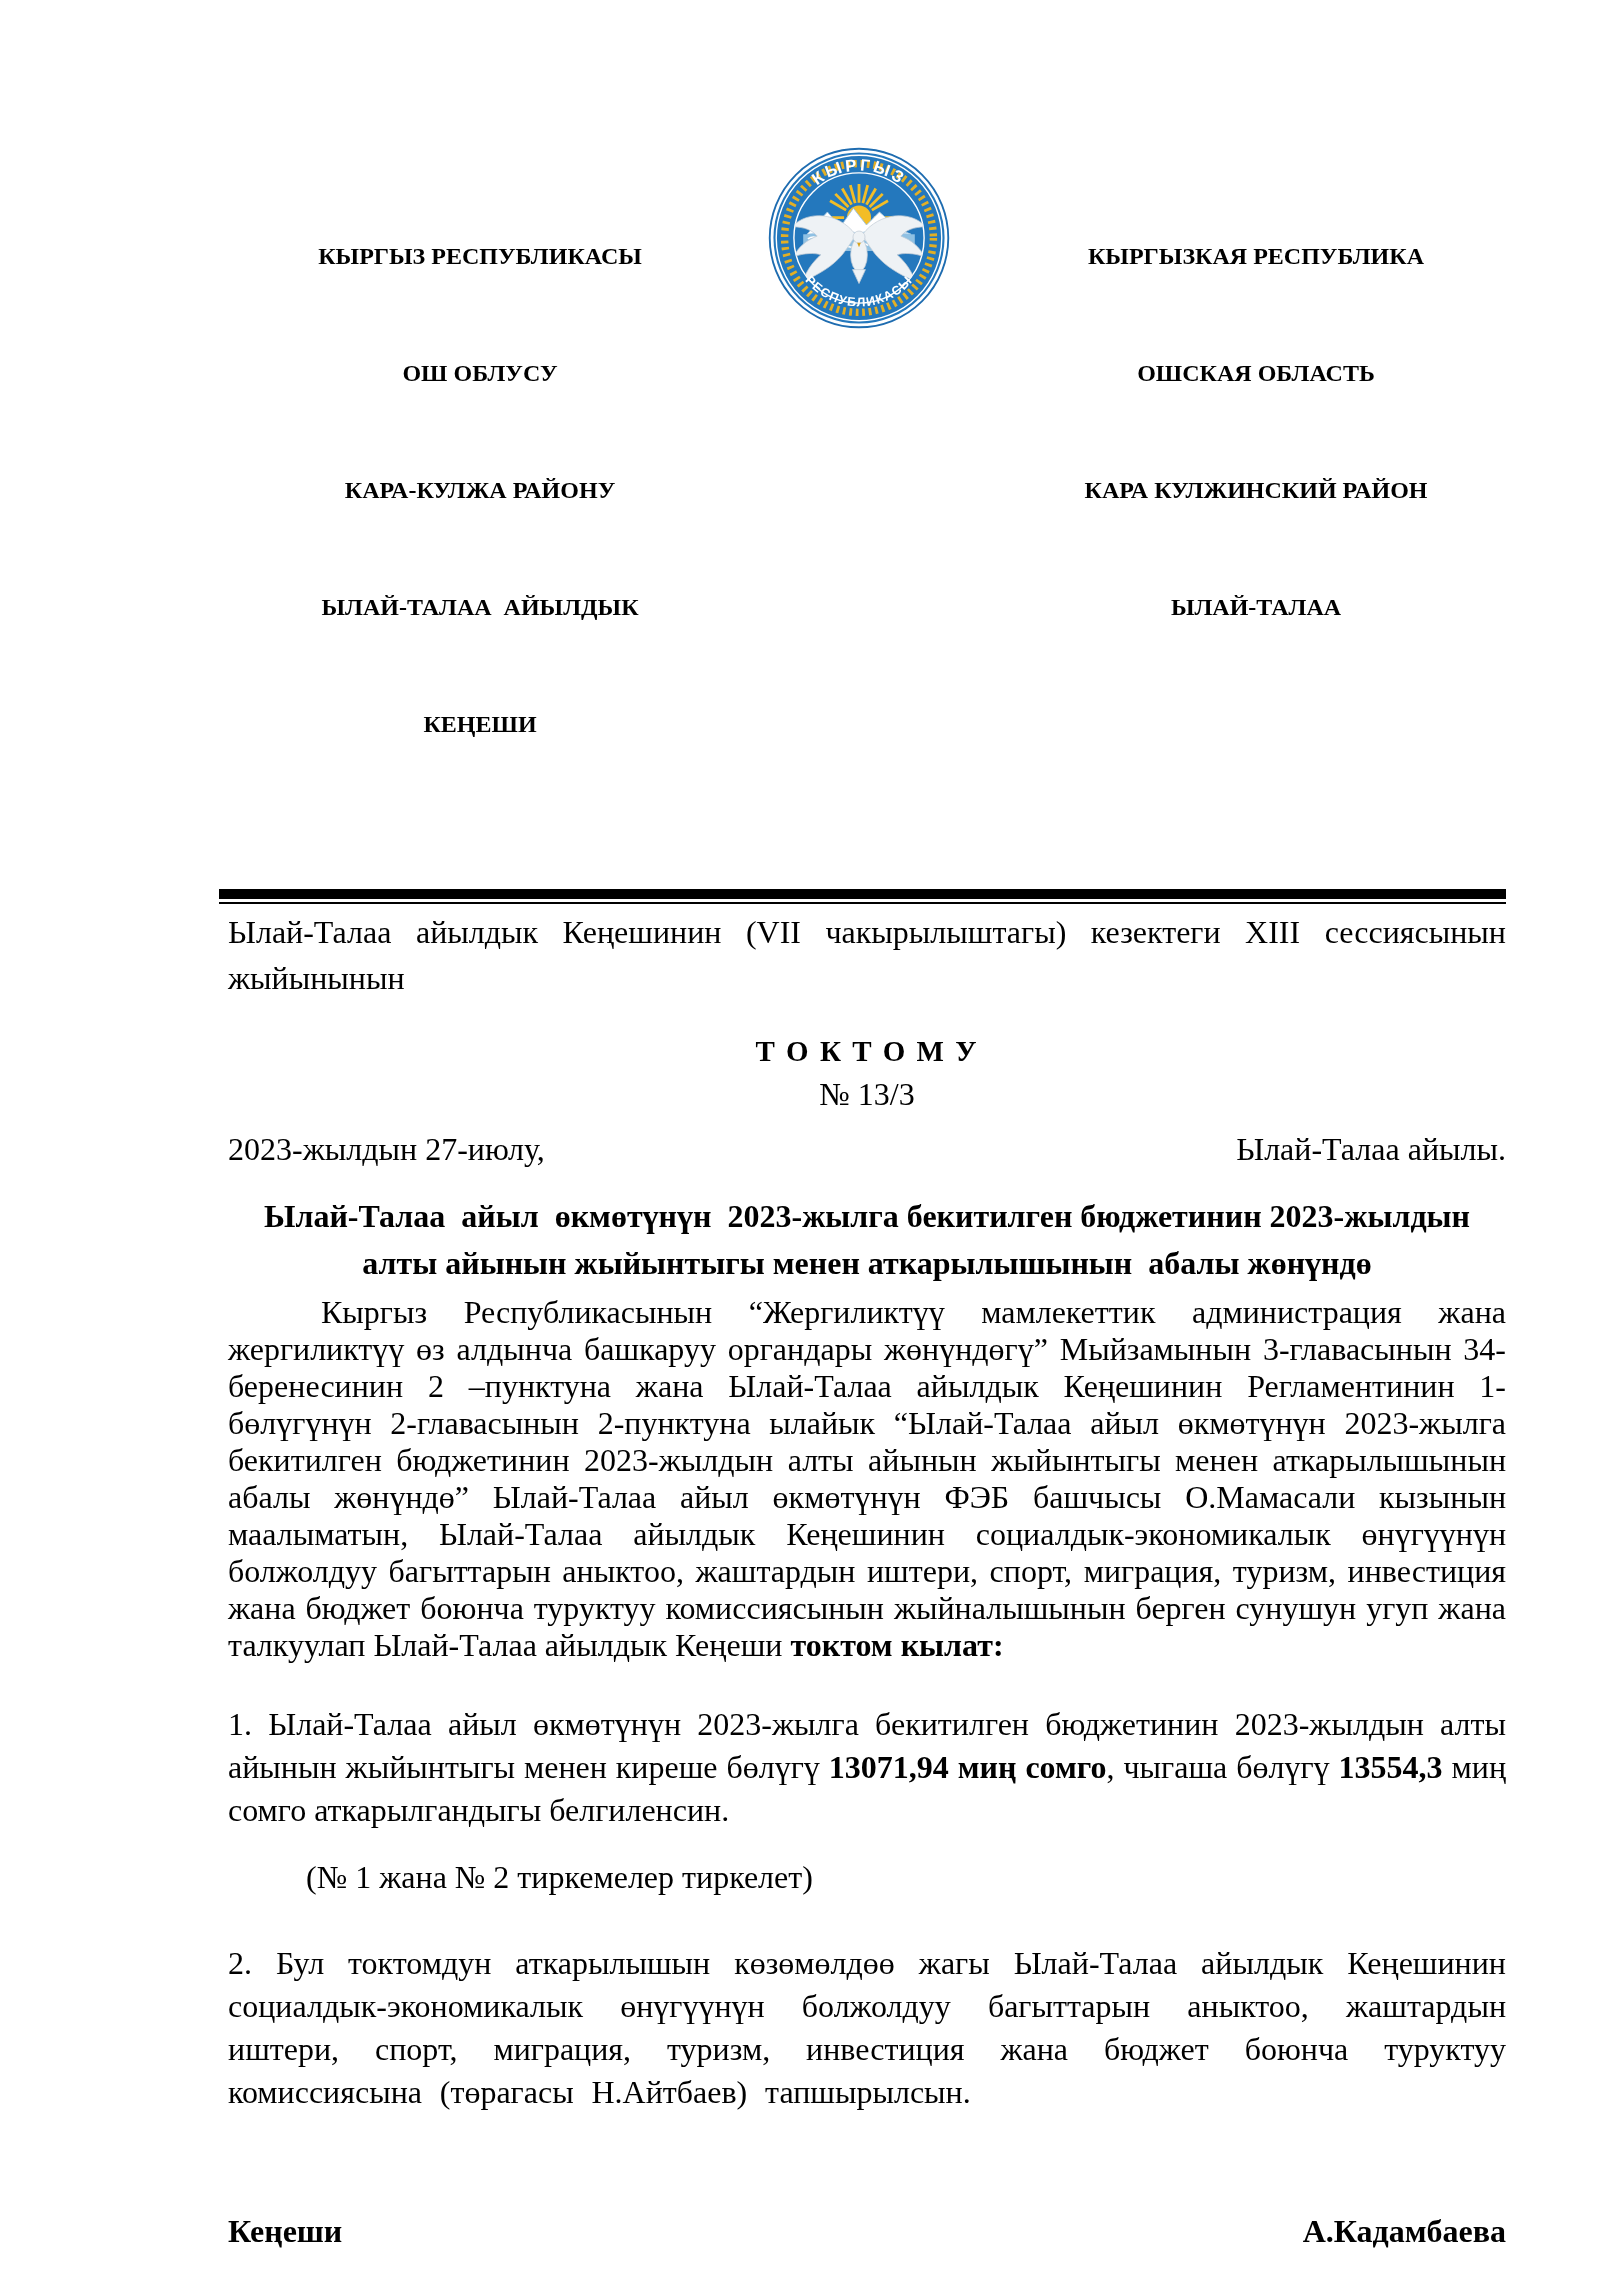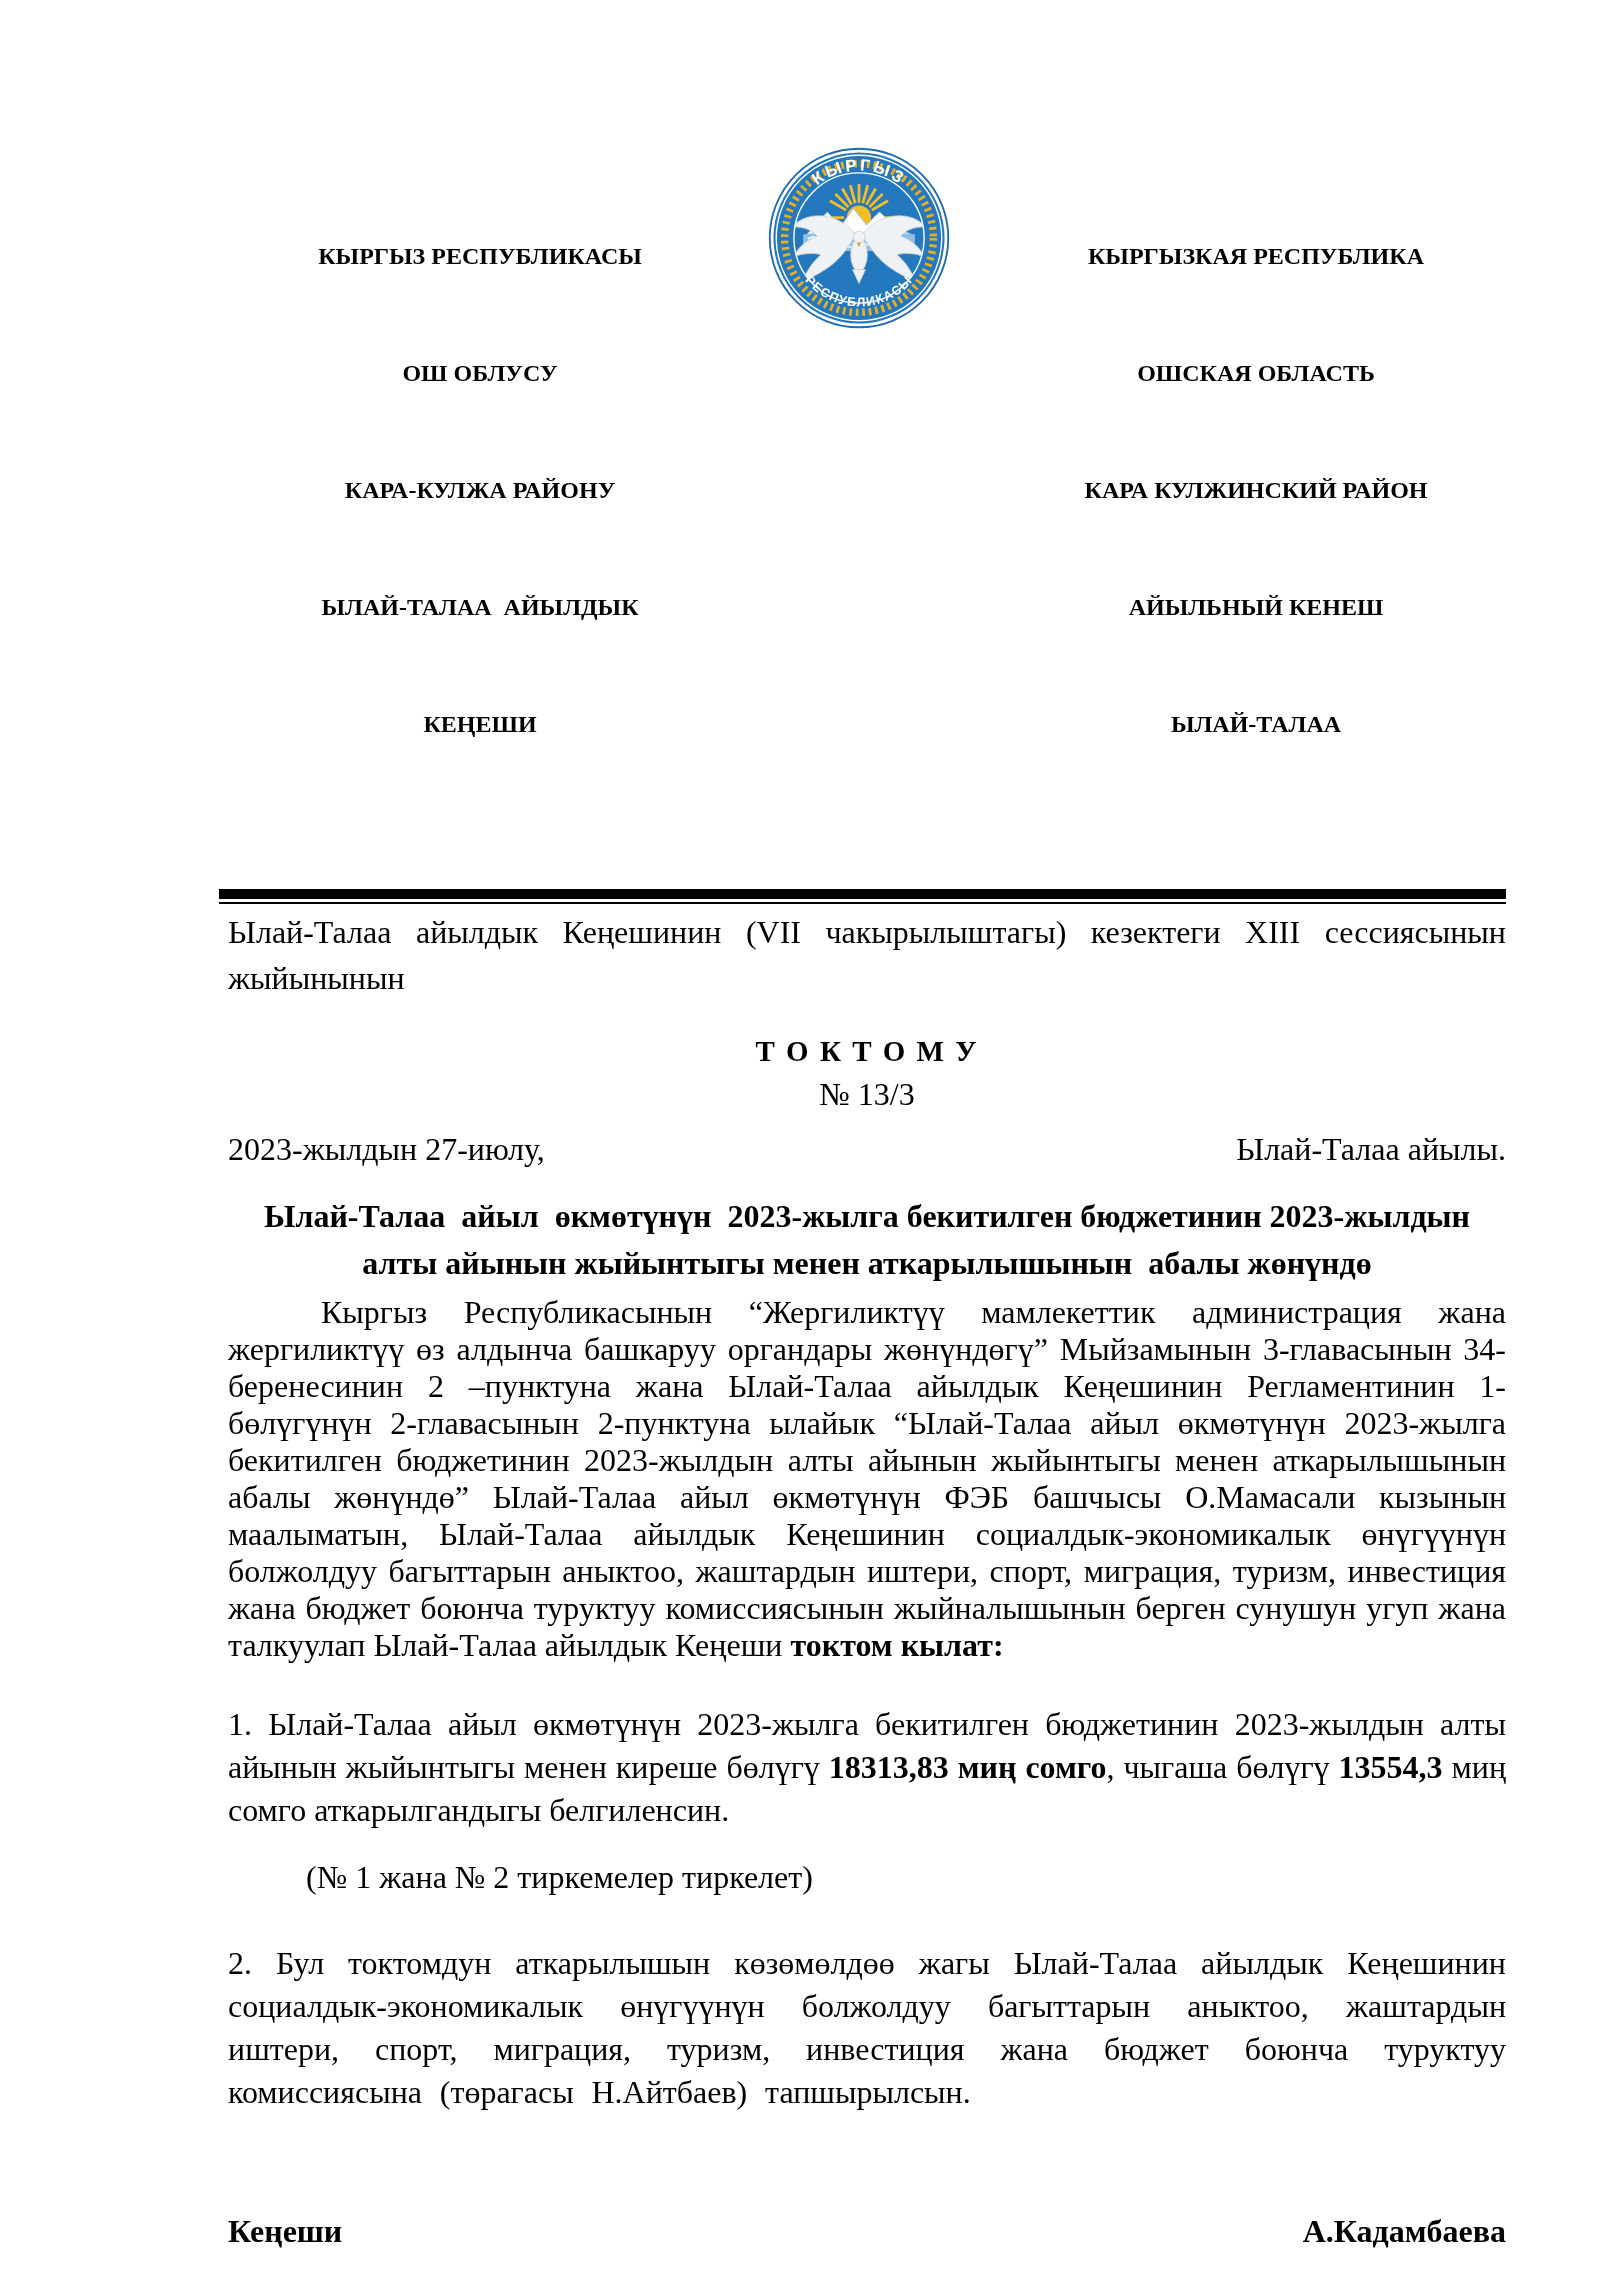--- a/index.html
+++ b/index.html
@@ -193,7 +193,6 @@
       <div>КЫРГЫЗКАЯ РЕСПУБЛИКА</div>
       <div>ОШСКАЯ ОБЛАСТЬ</div>
       <div>КАРА КУЛЖИНСКИЙ РАЙОН</div>
-      <div>АЙЫЛЬНЫЙ КЕНЕШ</div>
       <div>ЫЛАЙ-ТАЛАА</div>
     </div>
   </div>

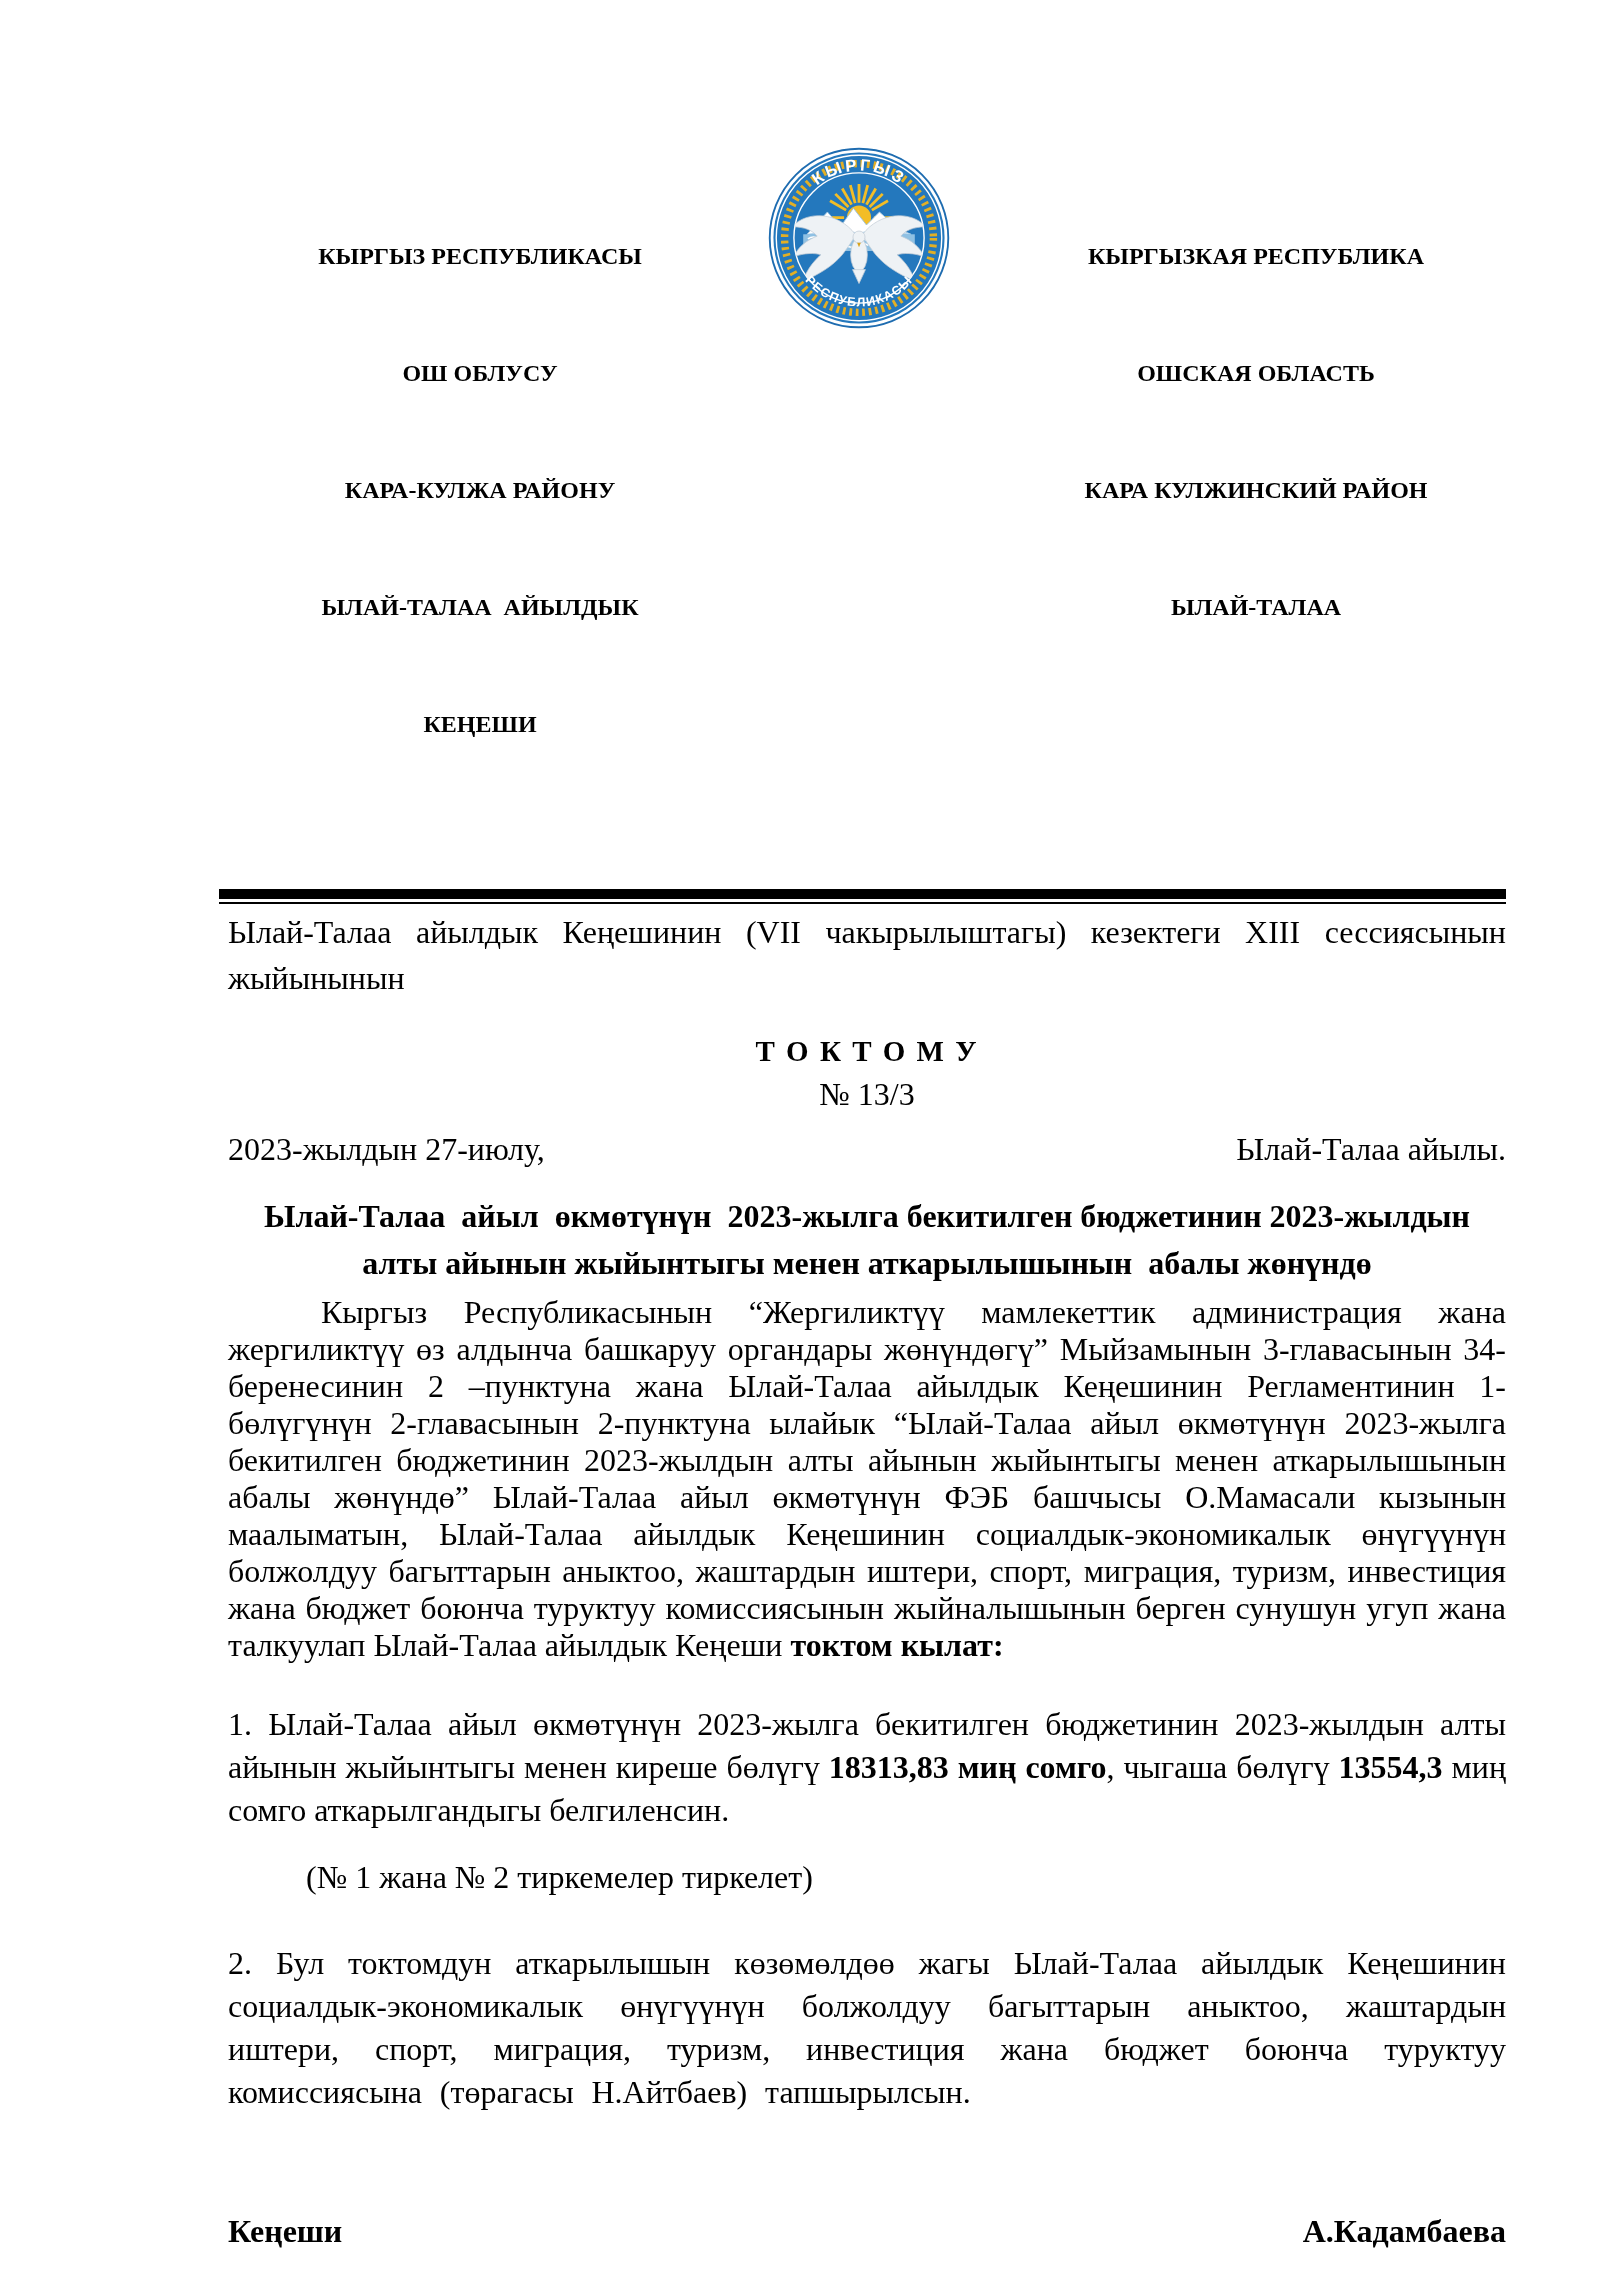--- a/index.html
+++ b/index.html
@@ -216,7 +216,7 @@
 
     <div class="preamble"><span>Кыргыз Республикасынын “Жергиликтүү мамлекеттик администрация жана жергиликтүү өз алдынча башкаруу органдары жөнүндөгү” Мыйзамынын 3-главасынын 34-беренесинин 2 –пунктуна жана Ылай-Талаа айылдык Кеңешинин Регламентинин 1-бөлүгүнүн 2-главасынын 2-пунктуна ылайык “Ылай-Талаа айыл өкмөтүнүн 2023-жылга бекитилген бюджетинин 2023-жылдын алты айынын жыйынтыгы менен аткарылышынын абалы жөнүндө” Ылай-Талаа айыл өкмөтүнүн ФЭБ башчысы О.Мамасали кызынын маалыматын, Ылай-Талаа айылдык Кеңешинин социалдык-экономикалык өнүгүүнүн болжолдуу багыттарын аныктоо, жаштардын иштери, спорт, миграция, туризм, инвестиция жана бюджет боюнча туруктуу комиссиясынын жыйналышынын берген сунушун угуп жана талкуулап Ылай-Талаа айылдык Кеңеши </span><span style="font-weight: bold;">токтом кылат:</span></div>
 
-    <div class="point1"><span>1. Ылай-Талаа айыл өкмөтүнүн 2023-жылга бекитилген бюджетинин 2023-жылдын алты айынын жыйынтыгы менен киреше бөлүгү </span><span style="font-weight: bold;">18313,83 миң сомго</span><span>, чыгаша бөлүгү </span><span style="font-weight: bold;">13554,3</span><span> миң сомго аткарылгандыгы белгиленсин.</span></div>
+    <div class="point1"><span>1. Ылай-Талаа айыл өкмөтүнүн 2023-жылга бекитилген бюджетинин 2023-жылдын алты айынын жыйынтыгы менен киреше бөлүгү </span><span style="font-weight: bold;">13071,94 миң сомго</span><span>, чыгаша бөлүгү </span><span style="font-weight: bold;">13554,3</span><span> миң сомго аткарылгандыгы белгиленсин.</span></div>
 
     <div class="annex-note">(№ 1 жана № 2 тиркемелер тиркелет)</div>
 

